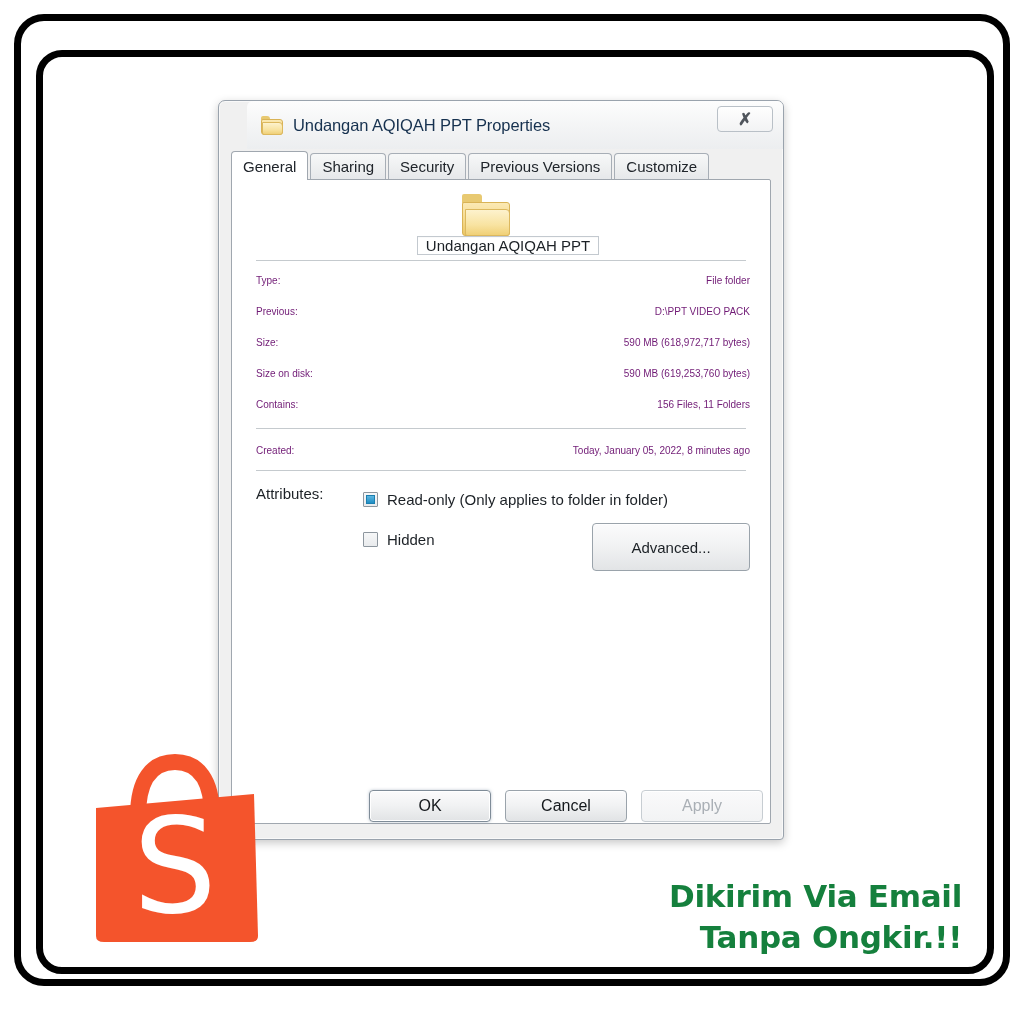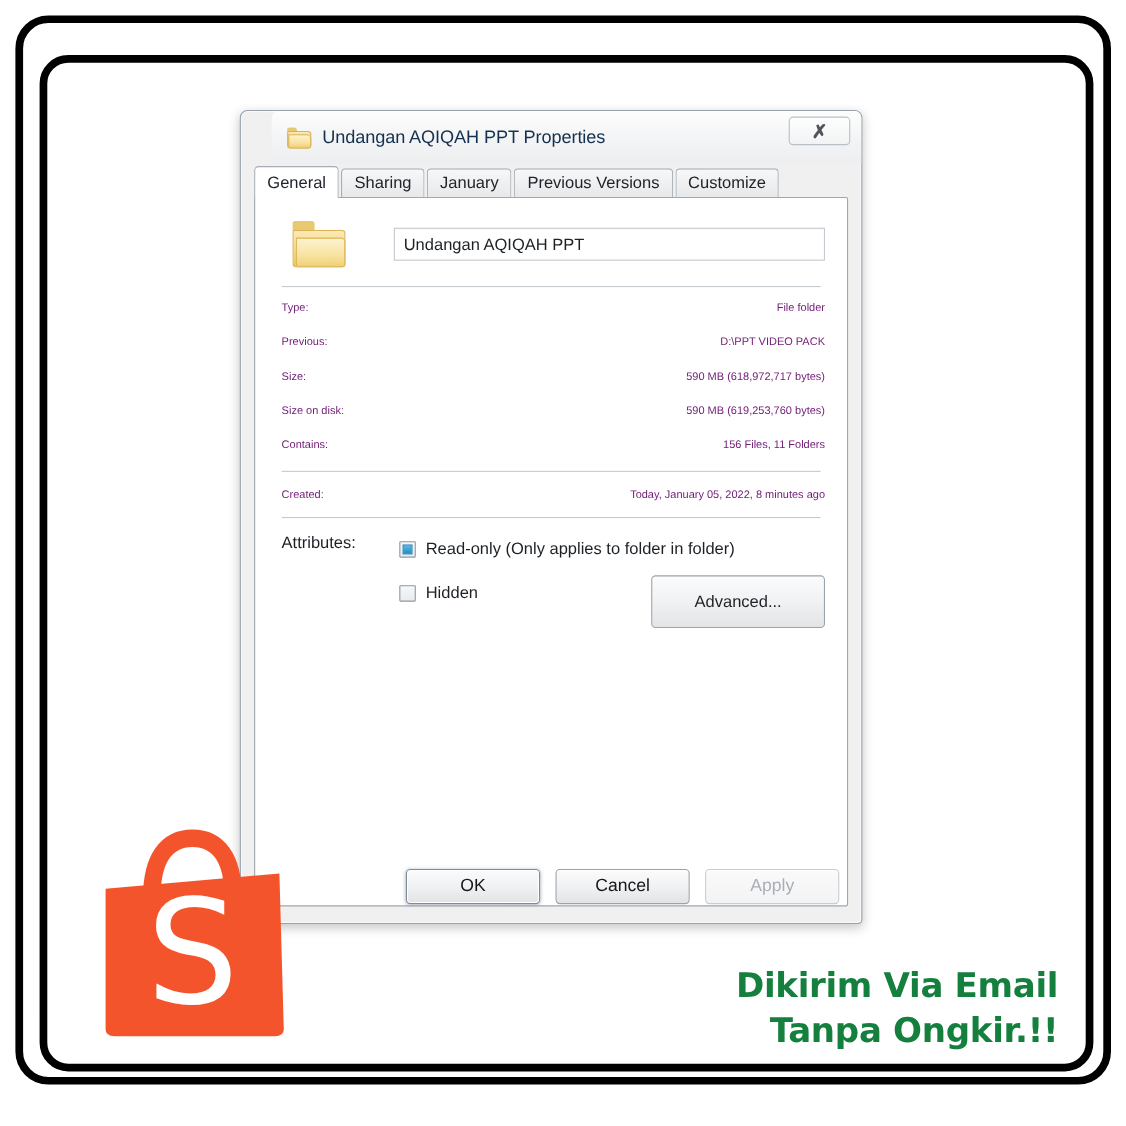--- a/index.html
+++ b/index.html
@@ -296,7 +296,7 @@
     <div class="tabstrip">
       <div class="tab active">General</div>
       <div class="tab">Sharing</div>
-      <div class="tab">January</div>
+      <div class="tab">Security</div>
       <div class="tab">Previous Versions</div>
       <div class="tab">Customize</div>
     </div>

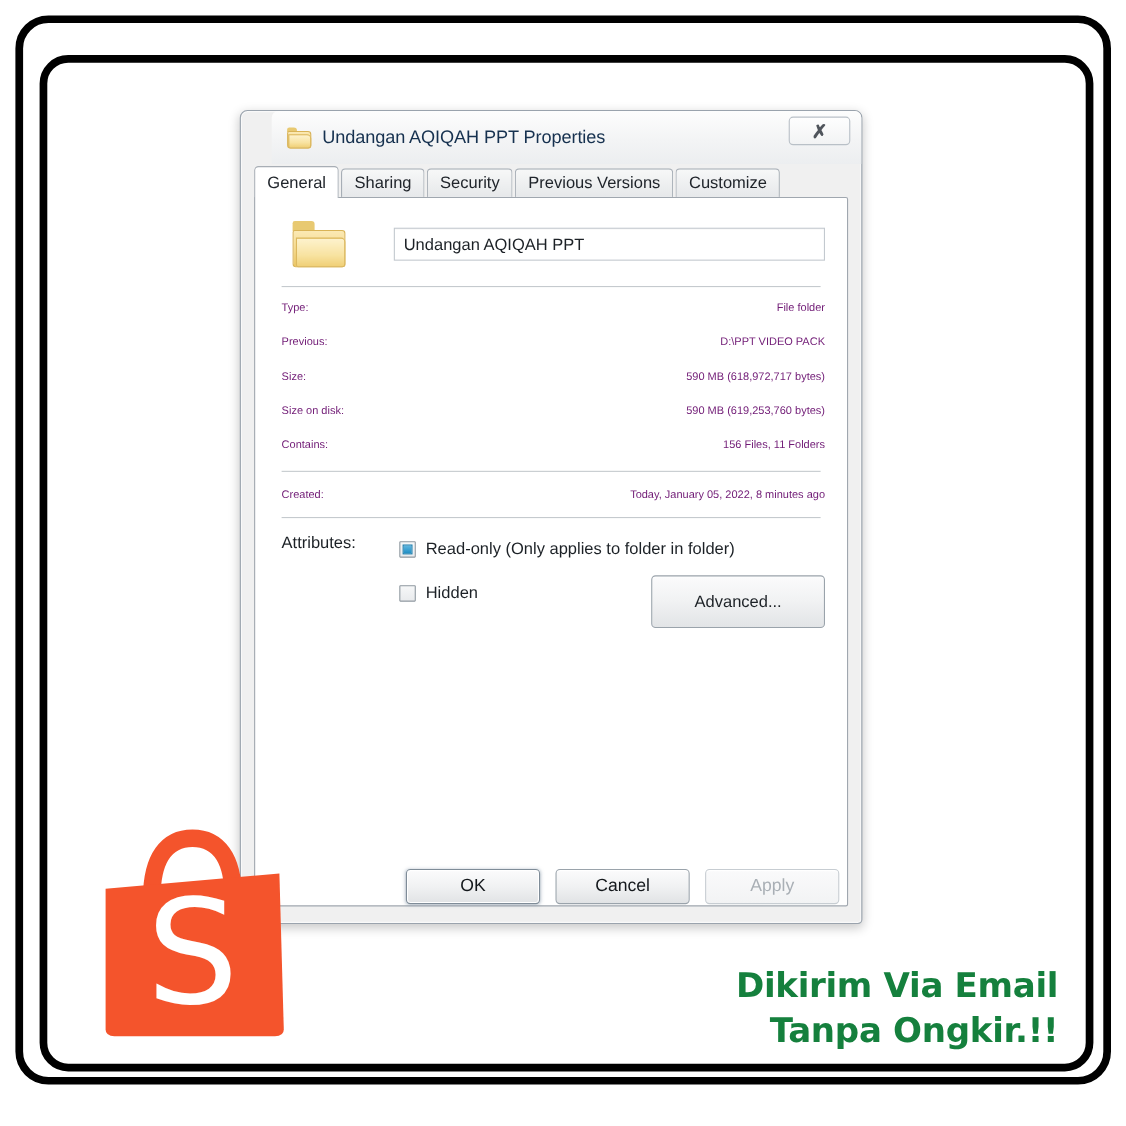--- a/index.html
+++ b/index.html
@@ -152,6 +152,7 @@
     display: flex; align-items: center;
     height: 56px;
     padding-left: 14px;
+    flex-direction: column;
   }
   .big-folder { width: 48px; height: 42px; margin-right: 44px; }
   .name-field {

